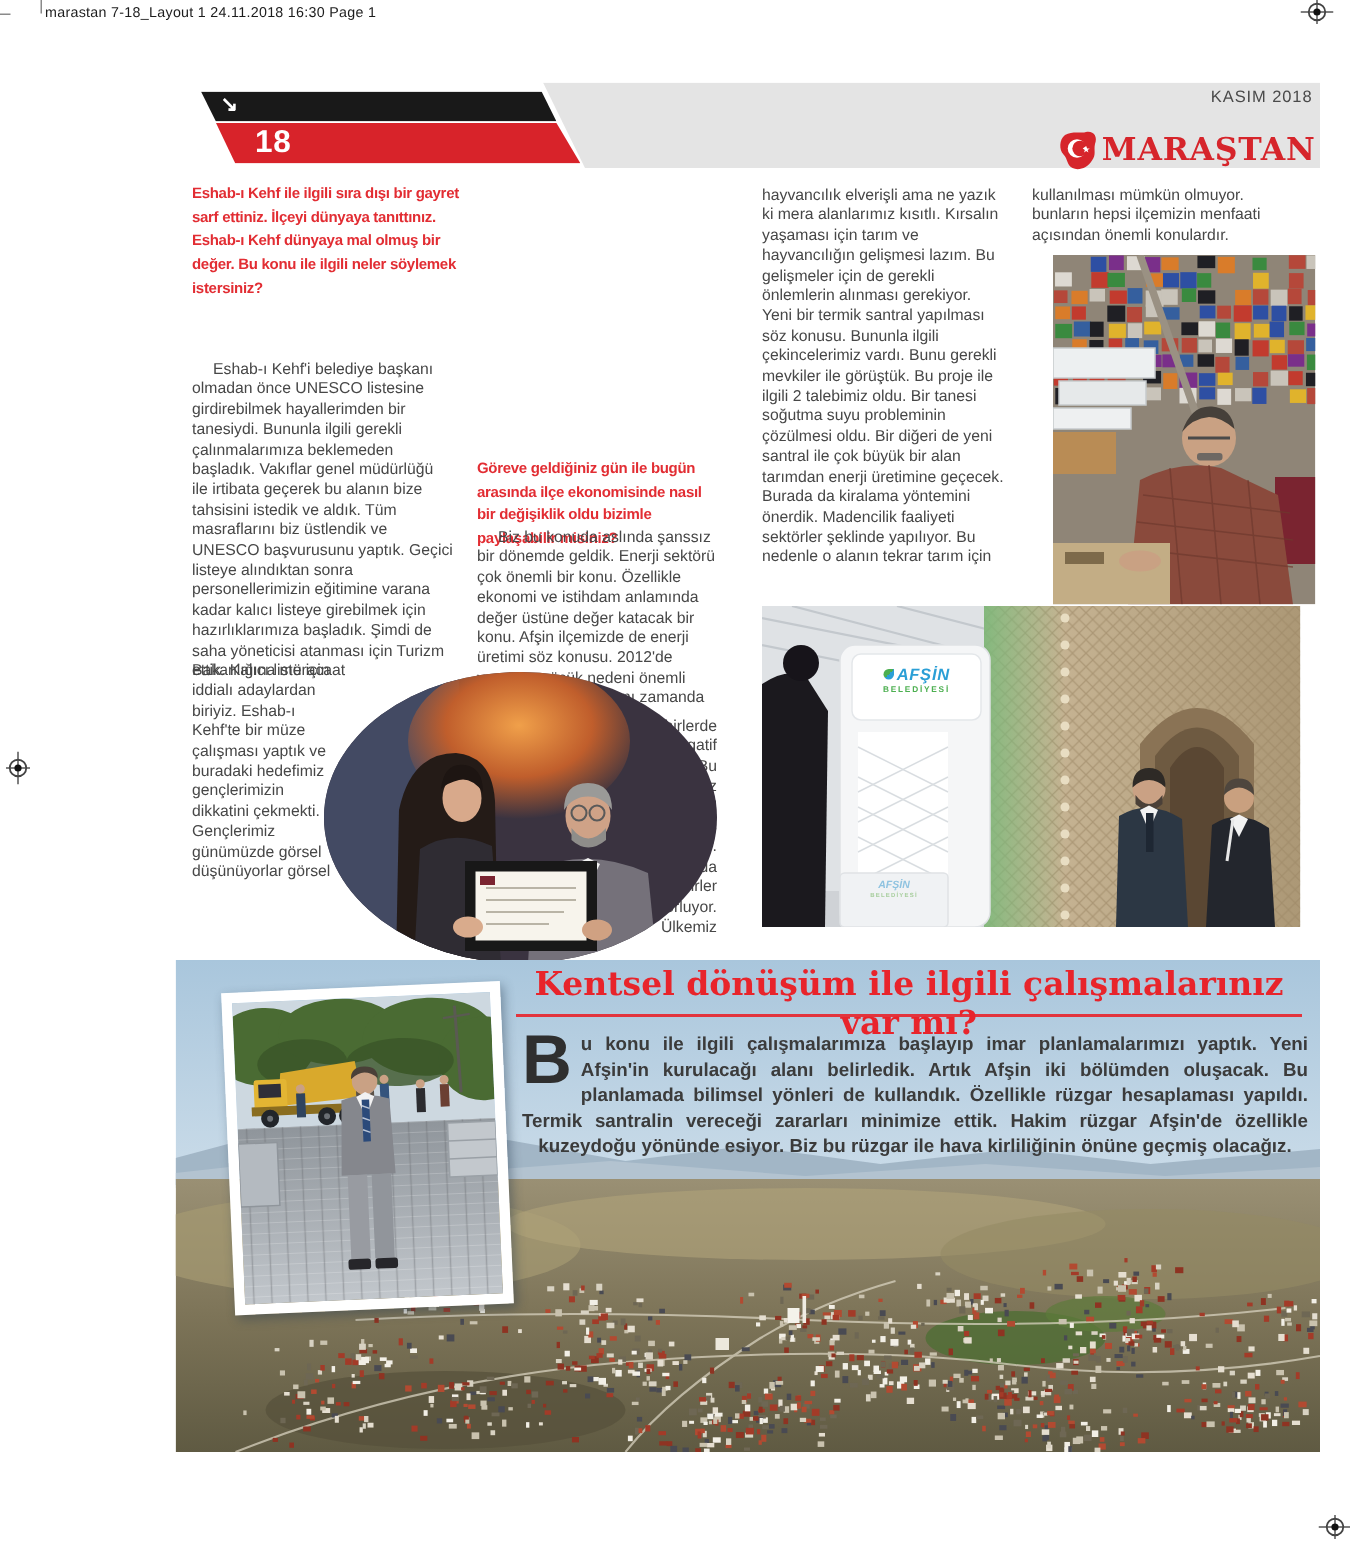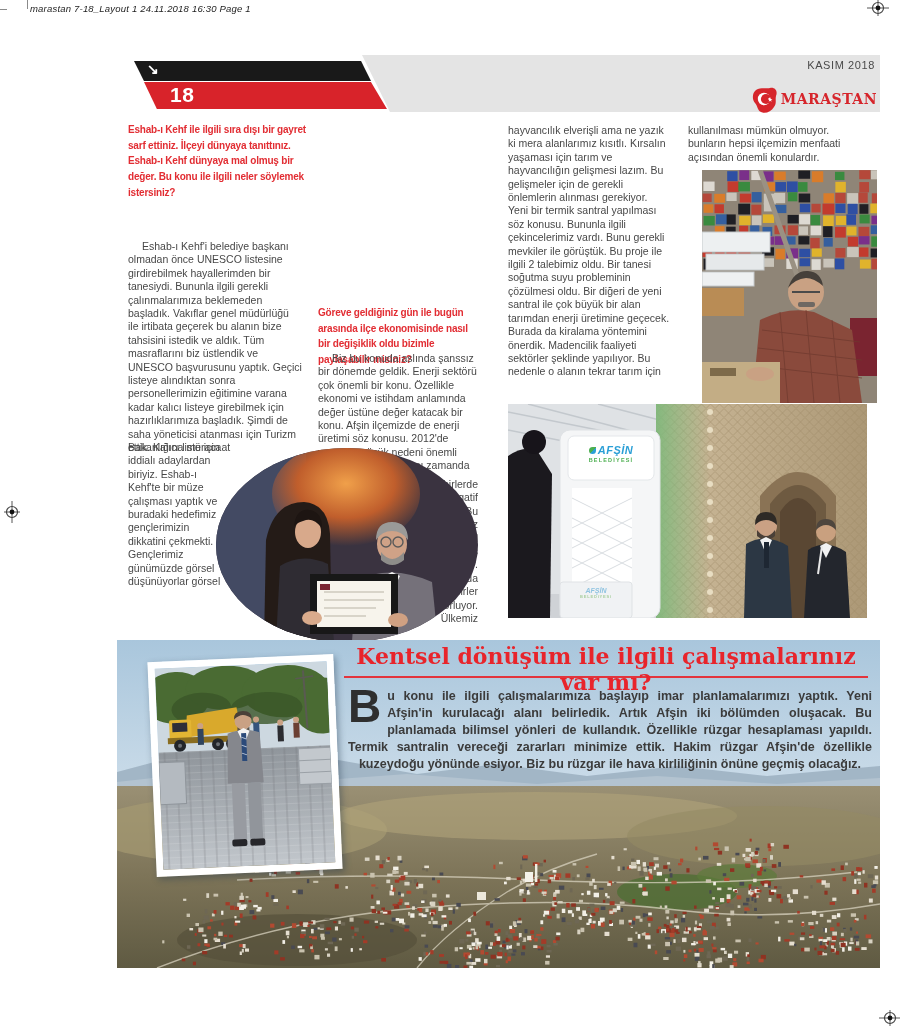--- a/index.html
+++ b/index.html
@@ -7,7 +7,7 @@
           font-family:"Liberation Sans",sans-serif;}
   .abs{position:absolute;}
   
-  .slug{left:30px;top:3px;font-size:9.5px;color:#1c1c1c;letter-spacing:.2px;font-style:italic;}
+  .slug{left:30px;top:3px;font-size:9.5px;color:#1c1c1c;letter-spacing:.2px;}
   .trimv{left:27px;top:0;width:1px;height:9px;background:#8a8a8a;}
   .trimh{left:0;top:9px;width:7px;height:1px;background:#8a8a8a;}
   .gray-band{left:362px;top:55px;width:518px;height:57px;background:#e4e4e4;

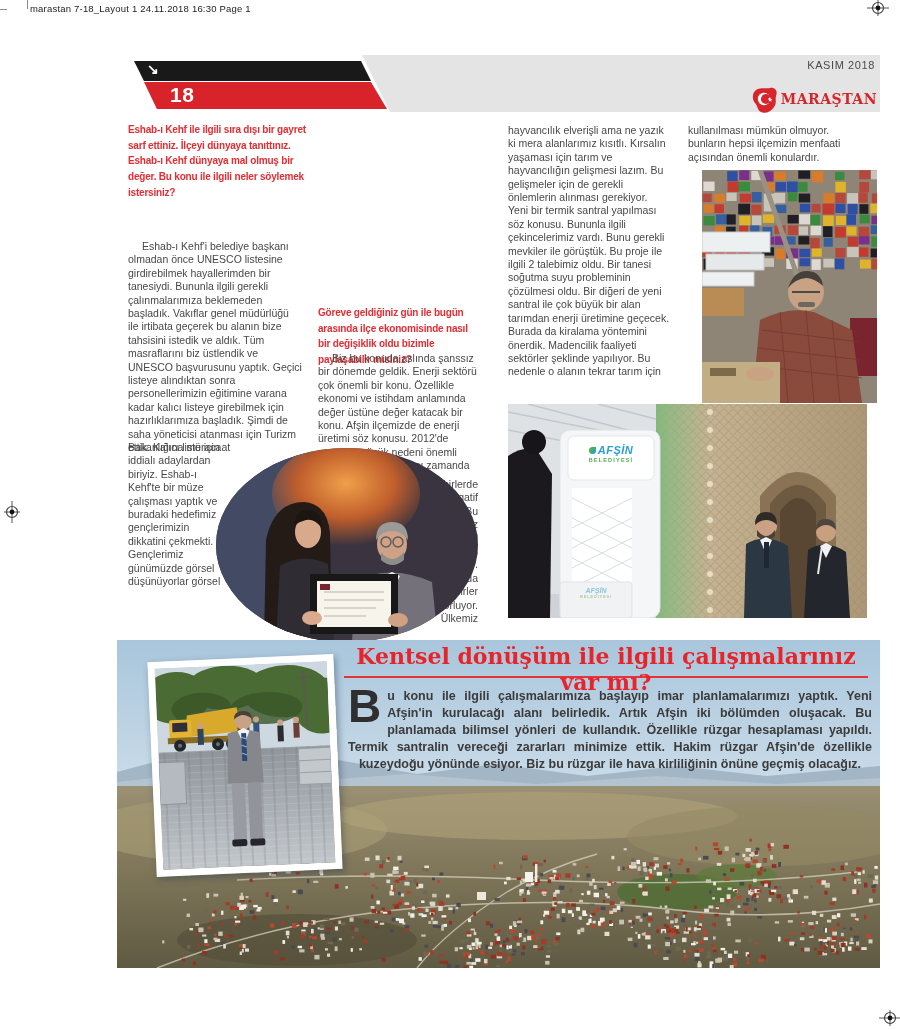--- a/index.html
+++ b/index.html
@@ -20,7 +20,7 @@
   .pagenum{left:170px;top:83px;color:#fff;font-size:21px;font-weight:bold;letter-spacing:.5px;}
   .issue{left:690px;top:59px;width:185px;text-align:right;font-size:11px;color:#4a4a4a;letter-spacing:.6px;}
   .masthead{left:600px;top:84px;width:277px;text-align:right;}
-  .masthead-title{font-family:"DejaVu Serif",serif;font-weight:bold;font-size:14px;color:#d6252b;letter-spacing:.5px;vertical-align:middle;}
+  .masthead-title{font-family:"DejaVu Serif",serif;font-weight:bold;font-size:21px;color:#d6252b;letter-spacing:.5px;vertical-align:middle;}
   .map-icon{display:inline-block;vertical-align:middle;margin-right:3px;margin-top:3px;}
   
   .q-head{font-size:10px;font-weight:bold;color:#e22d33;line-height:15.7px;letter-spacing:-.2px;}

